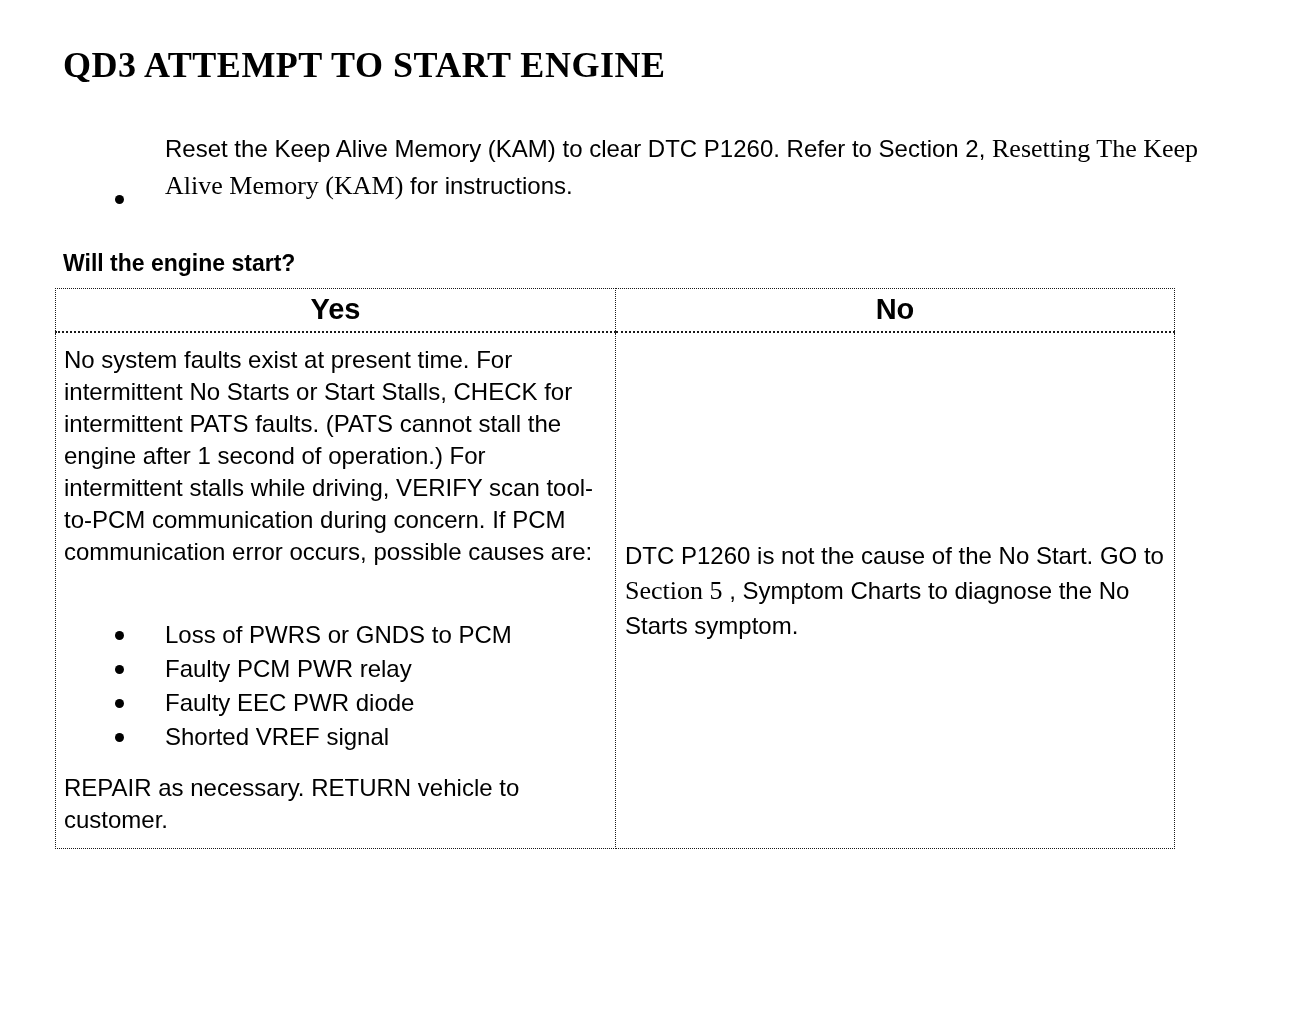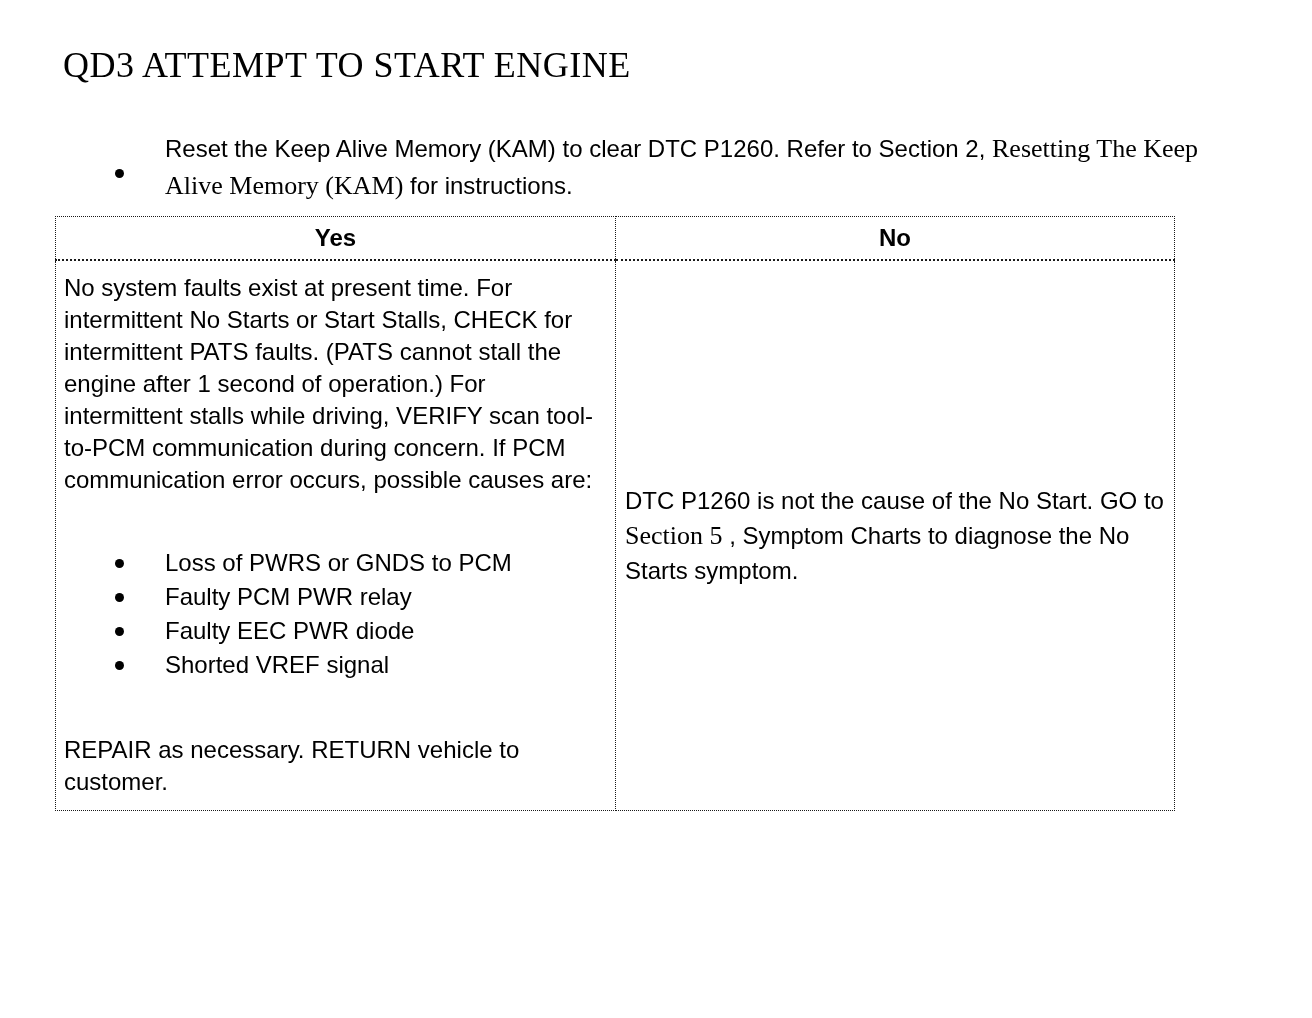--- a/index.html
+++ b/index.html
@@ -20,7 +20,7 @@
   }
   .page-title {
     font-family: "Liberation Serif", "DejaVu Serif", serif;
-    font-weight: normal;
+    font-weight: bold;
     font-size: 36px;
     letter-spacing: 0.5px;
     margin: 0;

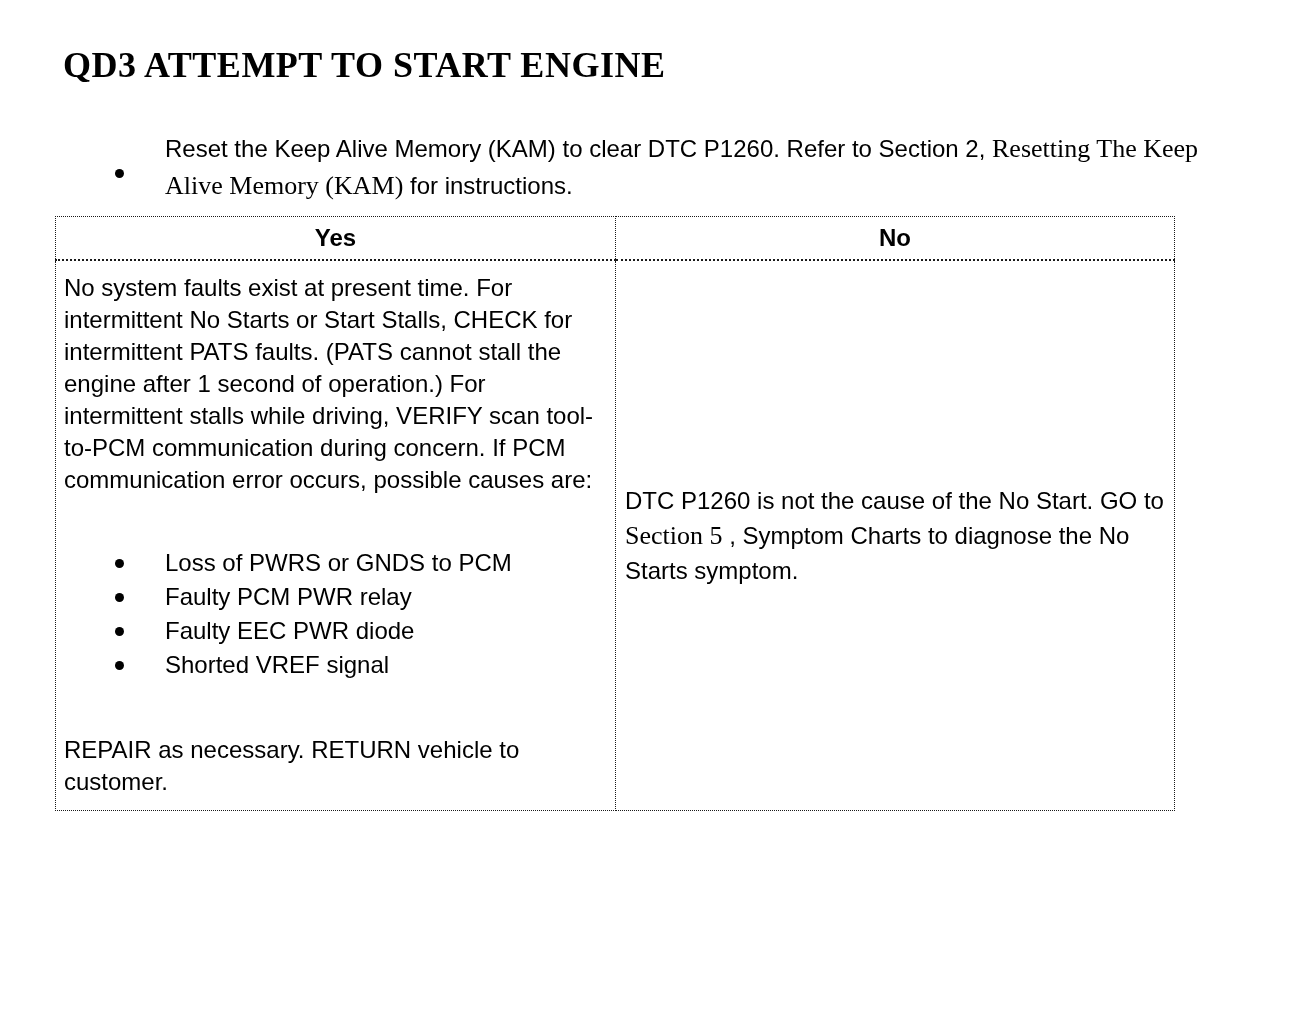--- a/index.html
+++ b/index.html
@@ -32,7 +32,7 @@
   }
   .bullet-row {
     display: flex;
-    align-items: center;
+    align-items: flex-end;
     line-height: 37px;
     font-size: 24px;
   }

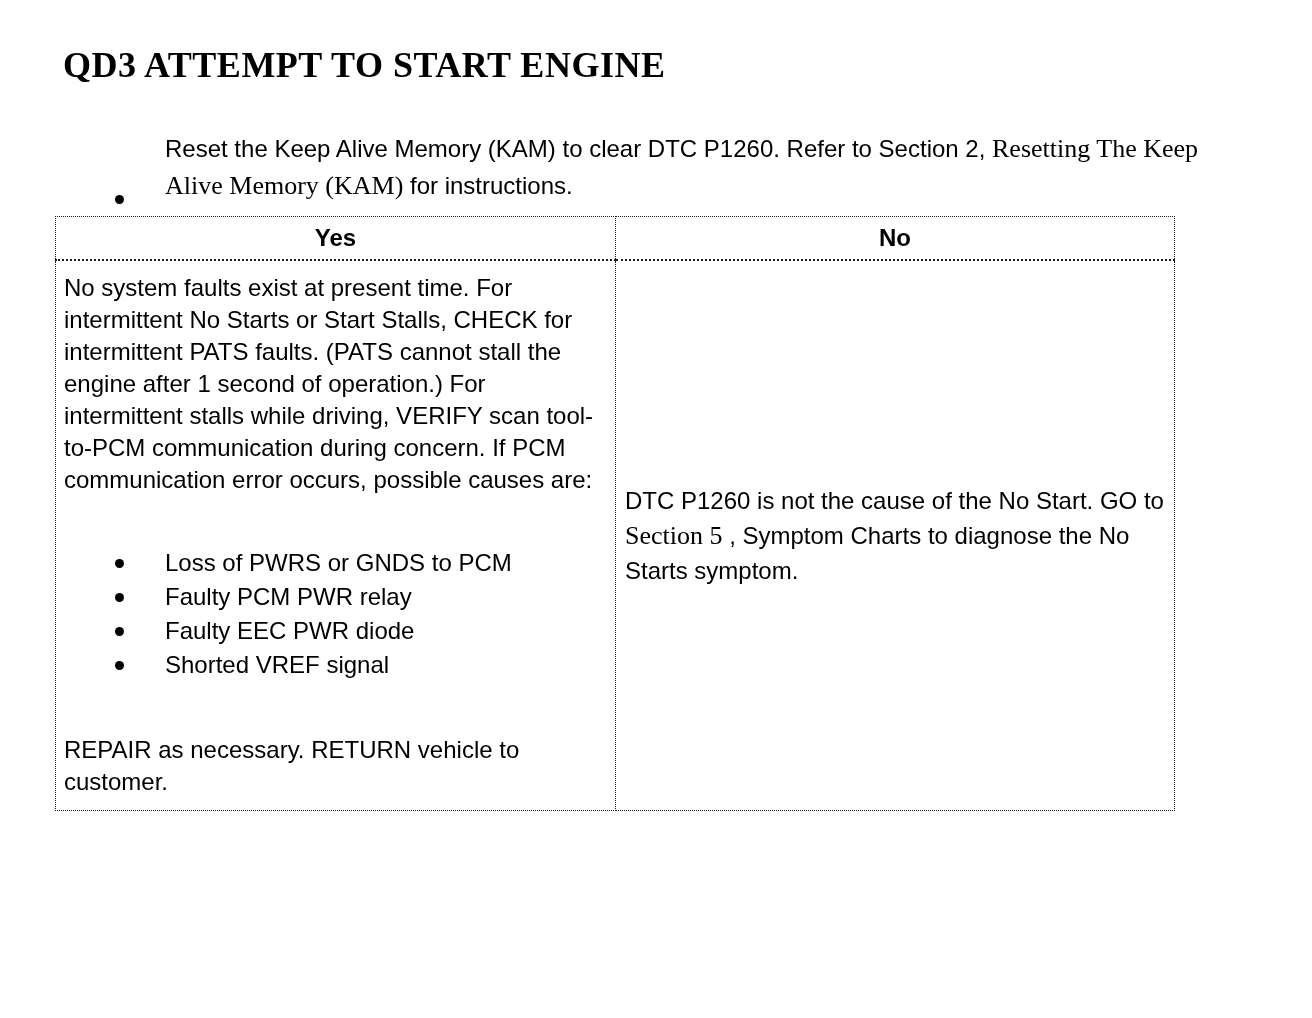--- a/index.html
+++ b/index.html
@@ -122,6 +122,7 @@
     </div>
   </div>
 
+  <div class="question">Will the engine start?</div>
 
   <table class="decision-table">
     <colgroup>

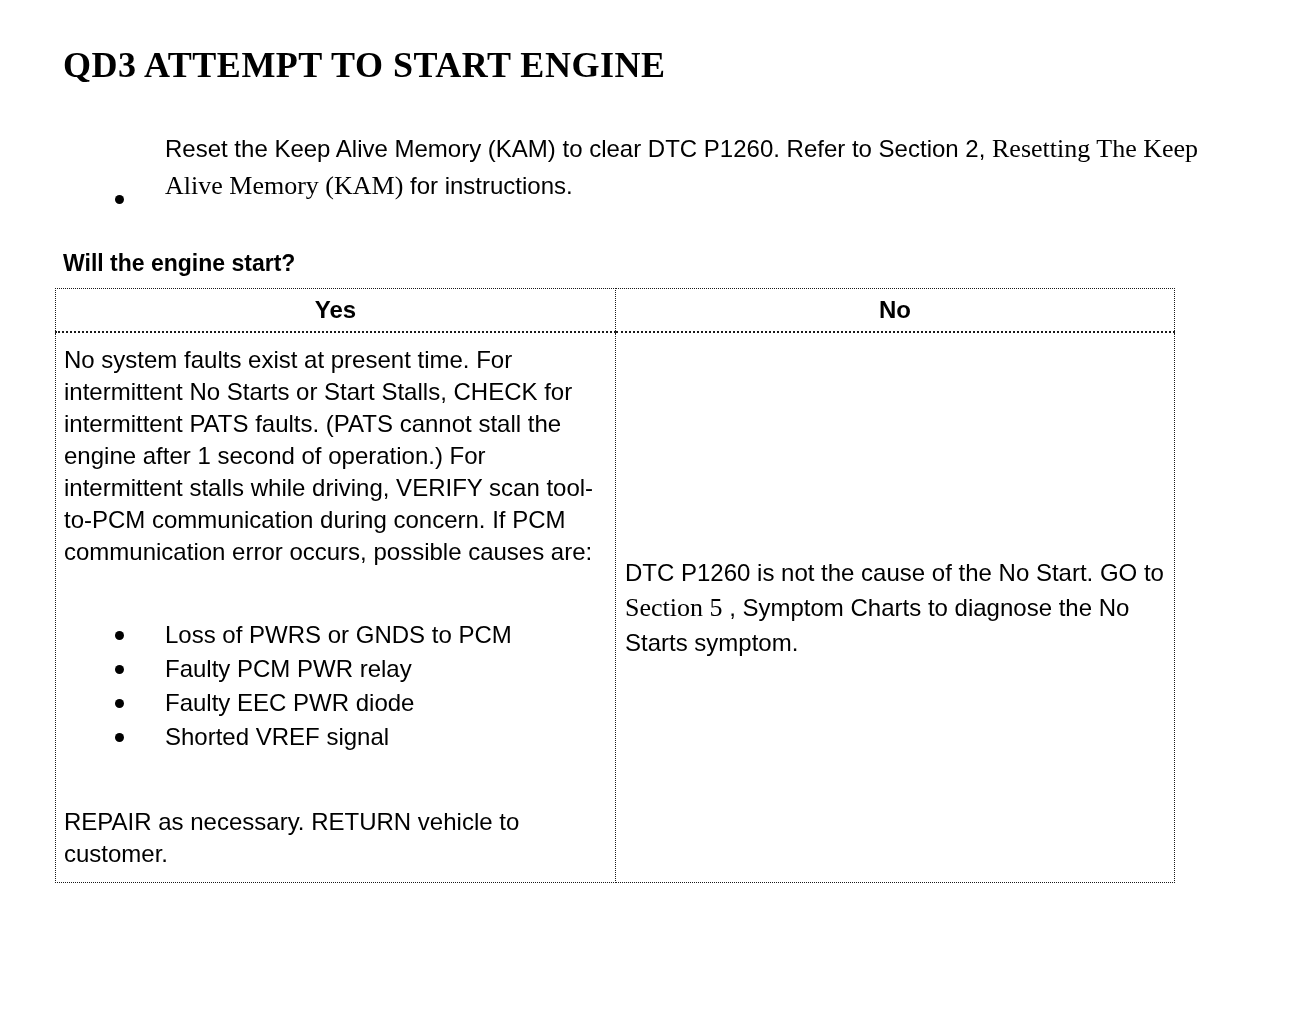--- a/index.html
+++ b/index.html
@@ -74,7 +74,7 @@
   }
   .decision-table th {
     height: 44px;
-    font-size: 24px;
+    font-size: 29px;
     font-weight: bold;
     text-align: center;
     vertical-align: middle;

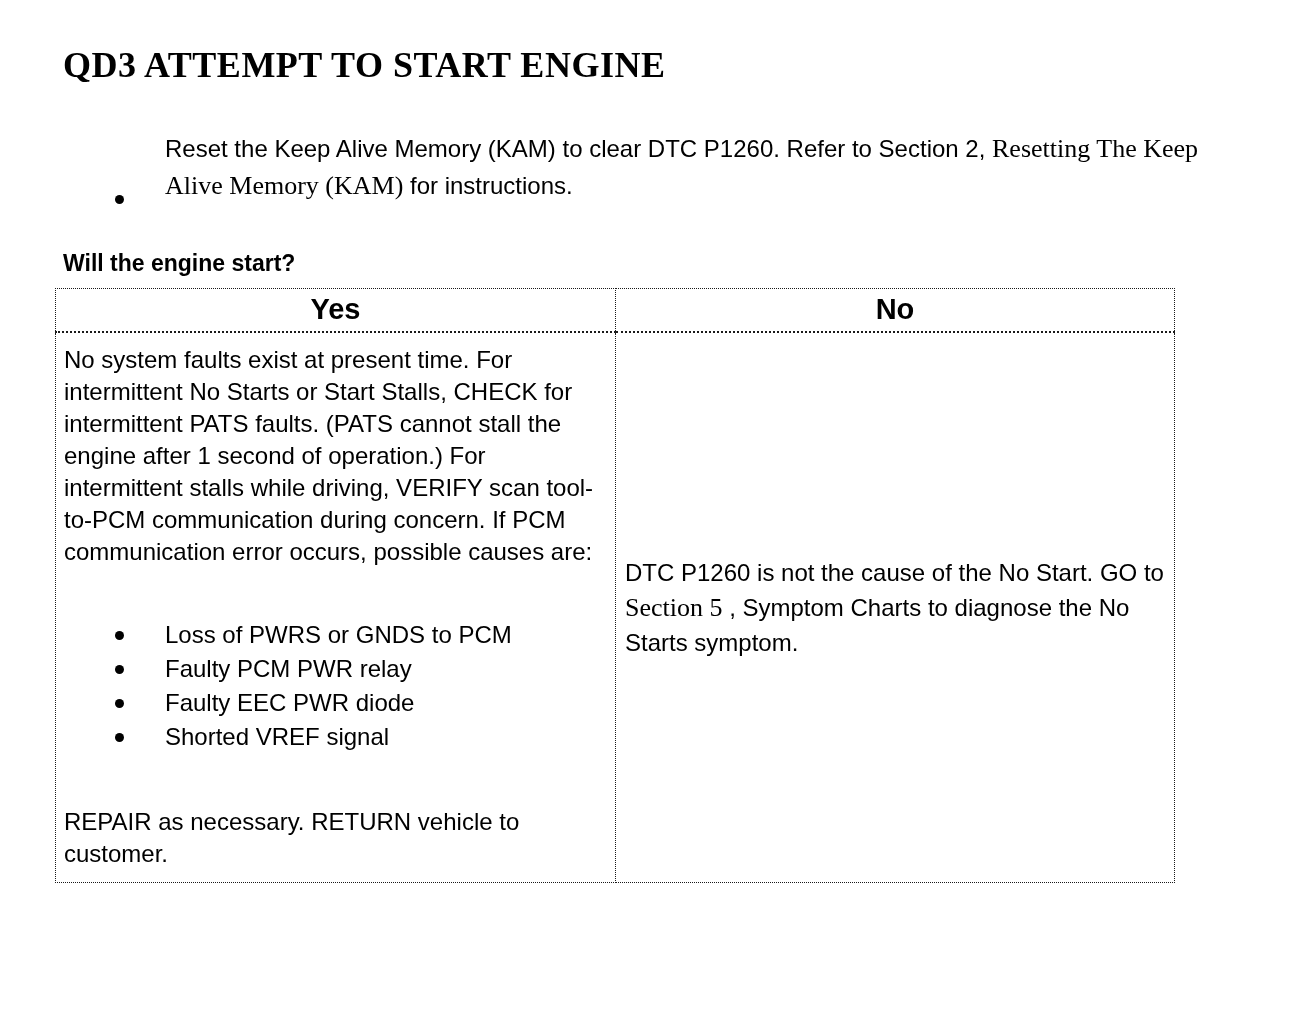--- a/index.html
+++ b/index.html
@@ -106,7 +106,7 @@
     margin-top: 13px;
     margin-right: 41px;
   }
-  .yes-footer { margin-top: 52px; }
+  .yes-footer { margin-top: 18px; }
 </style>
 </head>
 <body>

